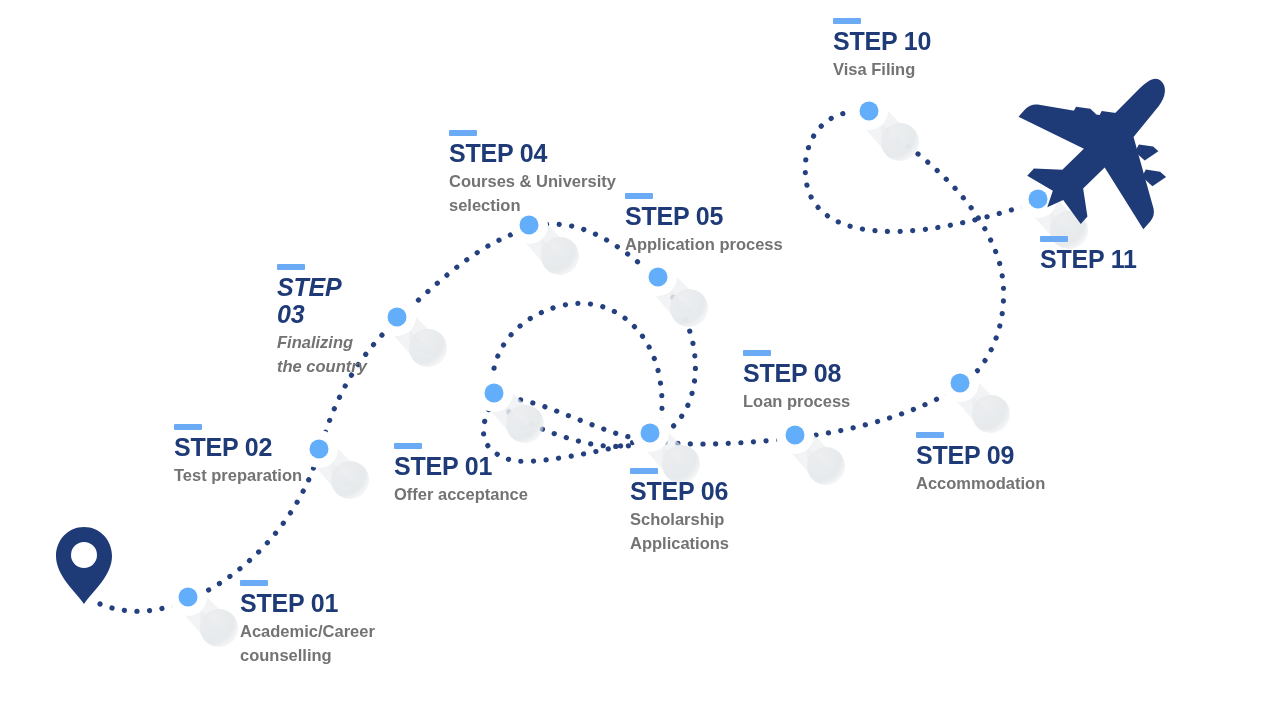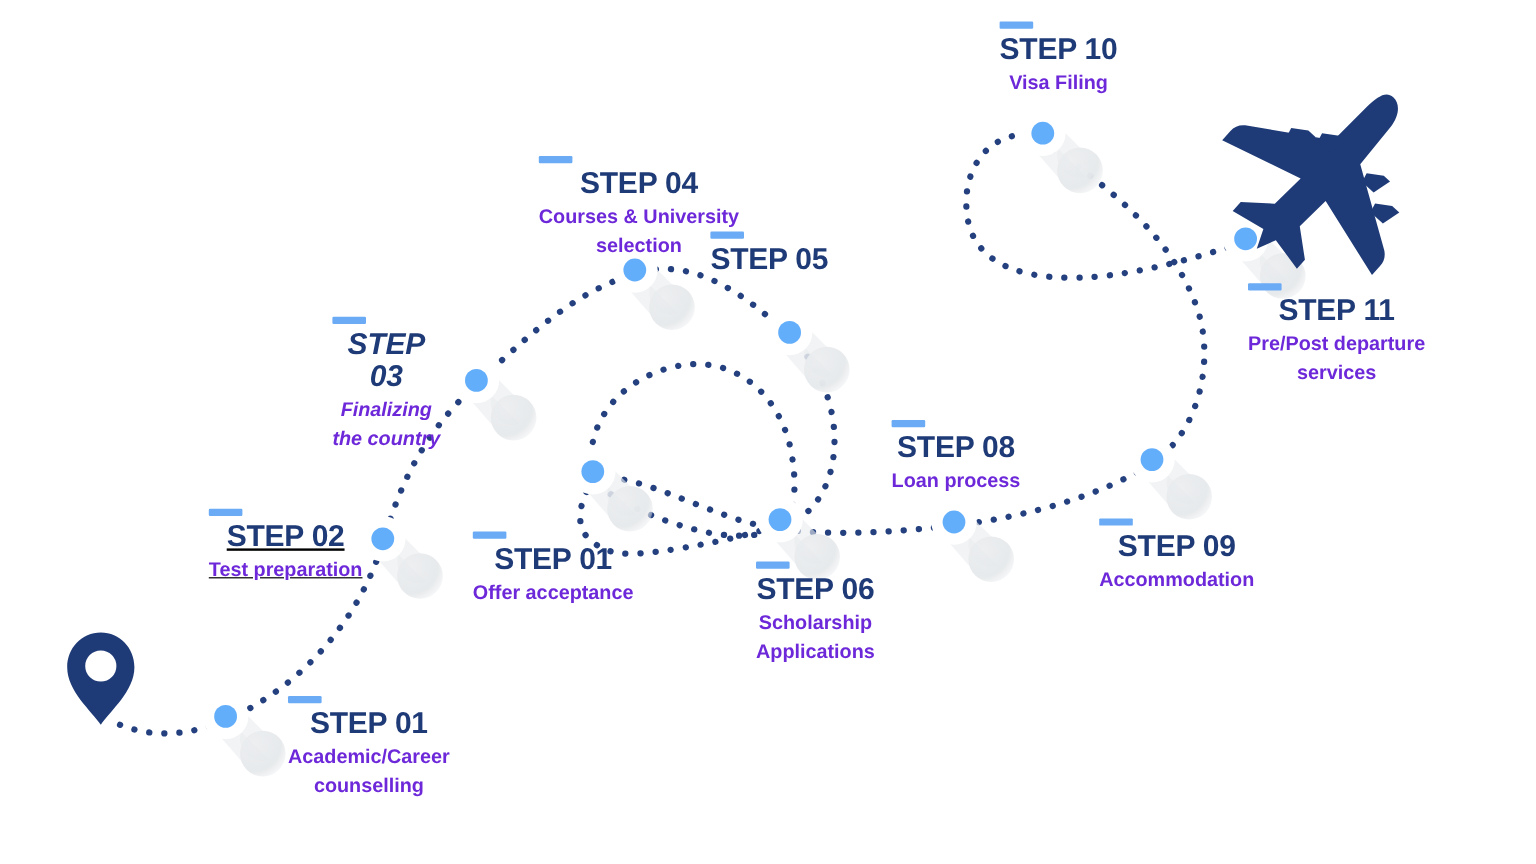--- a/index.html
+++ b/index.html
@@ -16,7 +16,6 @@
   .step-label{
     position:absolute;
     white-space:pre-line;
-    text-align:center;
   }
   .dash{
     width:28px;height:6px;border-radius:1px;

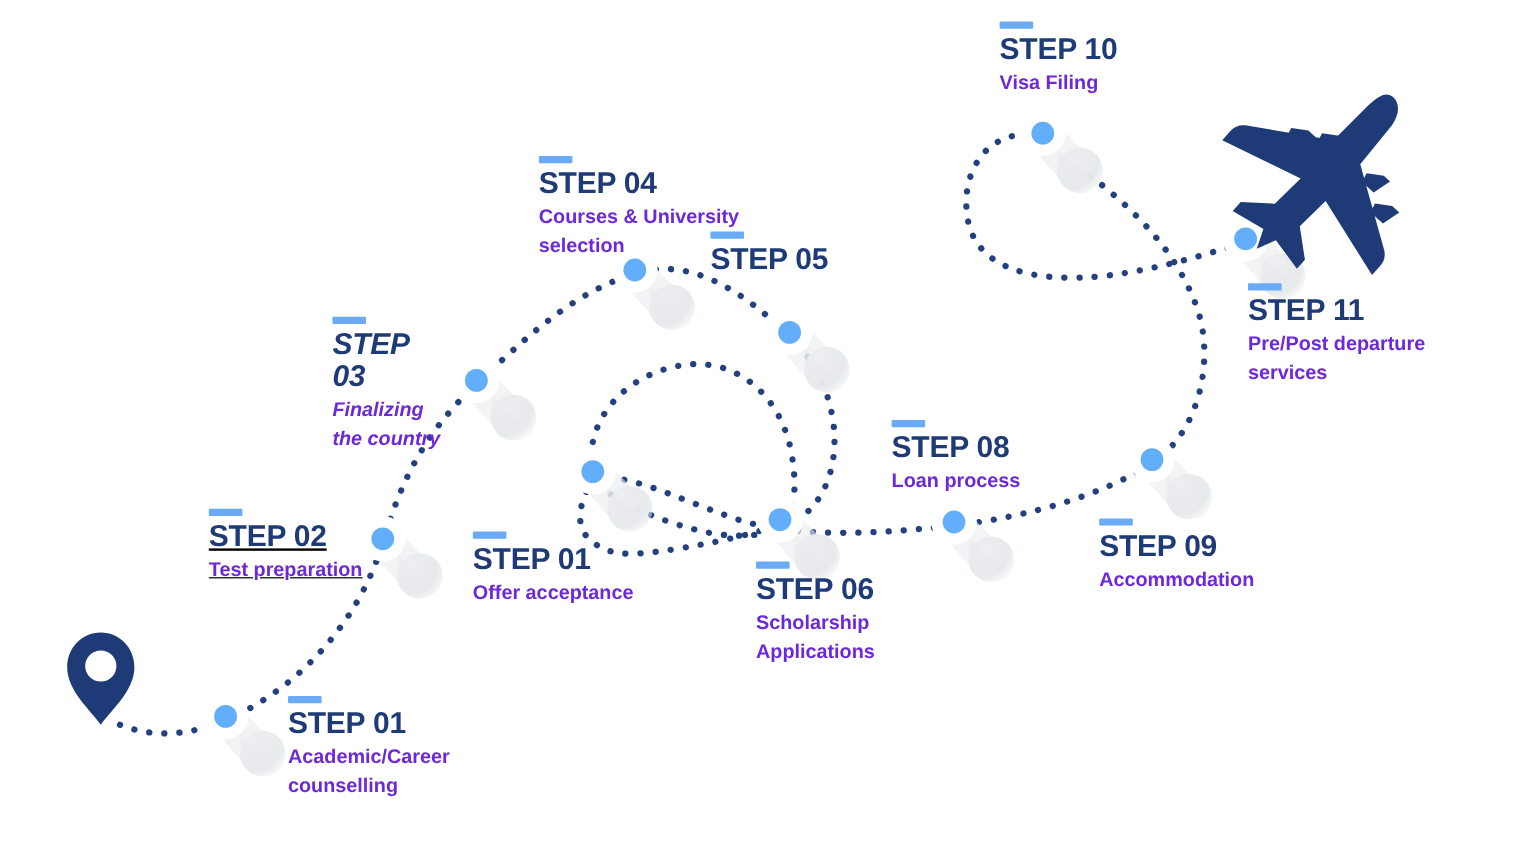--- a/index.html
+++ b/index.html
@@ -31,7 +31,7 @@
     white-space:pre-line;
   }
   .step-desc{
-    color:#6d28d9;
+    color:#737373;
     font-size:16.5px;
     font-weight:bold;
     line-height:1.45;

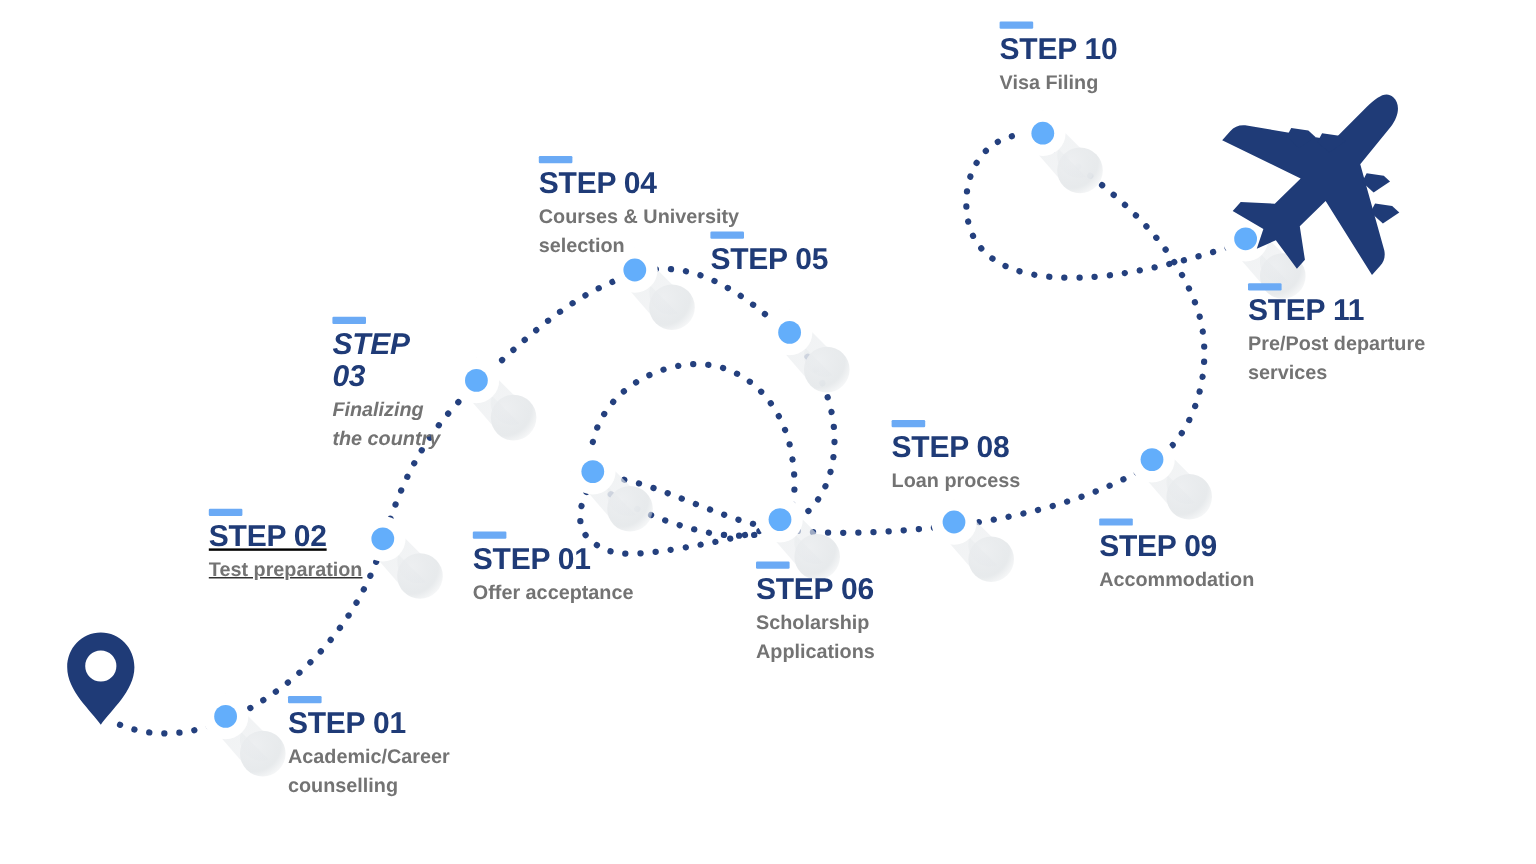--- a/index.html
+++ b/index.html
@@ -214,7 +214,7 @@
 the country</div></div>
       <div class="step-label" style="left: 449px; top: 130px;"><div class="dash"></div><div class="step-title">STEP 04</div><div class="step-desc">Courses &amp; University
 selection</div></div>
-      <div class="step-label" style="left: 592px; top: 193px;"><div class="dash"></div><div class="step-title">STEP 05</div></div>
+      <div class="step-label" style="left: 625px; top: 193px;"><div class="dash"></div><div class="step-title">STEP 05</div></div>
       <div class="step-label" style="left: 630px; top: 468px;"><div class="dash"></div><div class="step-title">STEP 06</div><div class="step-desc">Scholarship
 Applications</div></div>
       <div class="step-label" style="left: 394px; top: 443px;"><div class="dash"></div><div class="step-title">STEP 01</div><div class="step-desc">Offer acceptance</div></div>

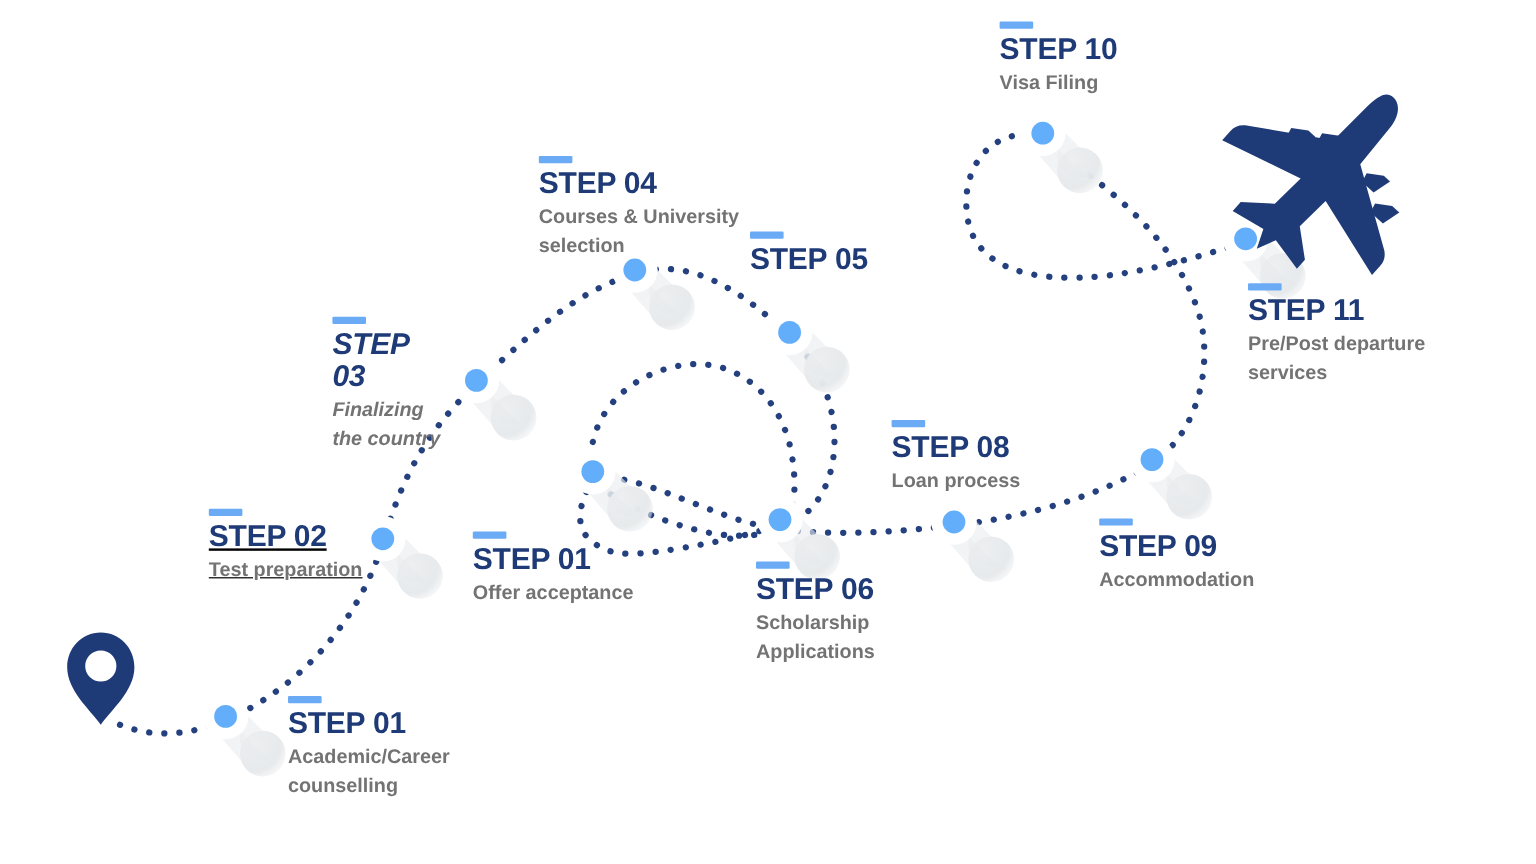--- a/index.html
+++ b/index.html
@@ -214,7 +214,7 @@
 the country</div></div>
       <div class="step-label" style="left: 449px; top: 130px;"><div class="dash"></div><div class="step-title">STEP 04</div><div class="step-desc">Courses &amp; University
 selection</div></div>
-      <div class="step-label" style="left: 625px; top: 193px;"><div class="dash"></div><div class="step-title">STEP 05</div></div>
+      <div class="step-label" style="left: 625px; top: 193px;"><div class="dash"></div><div class="step-title">STEP 05</div><div class="step-desc">Application process</div></div>
       <div class="step-label" style="left: 630px; top: 468px;"><div class="dash"></div><div class="step-title">STEP 06</div><div class="step-desc">Scholarship
 Applications</div></div>
       <div class="step-label" style="left: 394px; top: 443px;"><div class="dash"></div><div class="step-title">STEP 01</div><div class="step-desc">Offer acceptance</div></div>

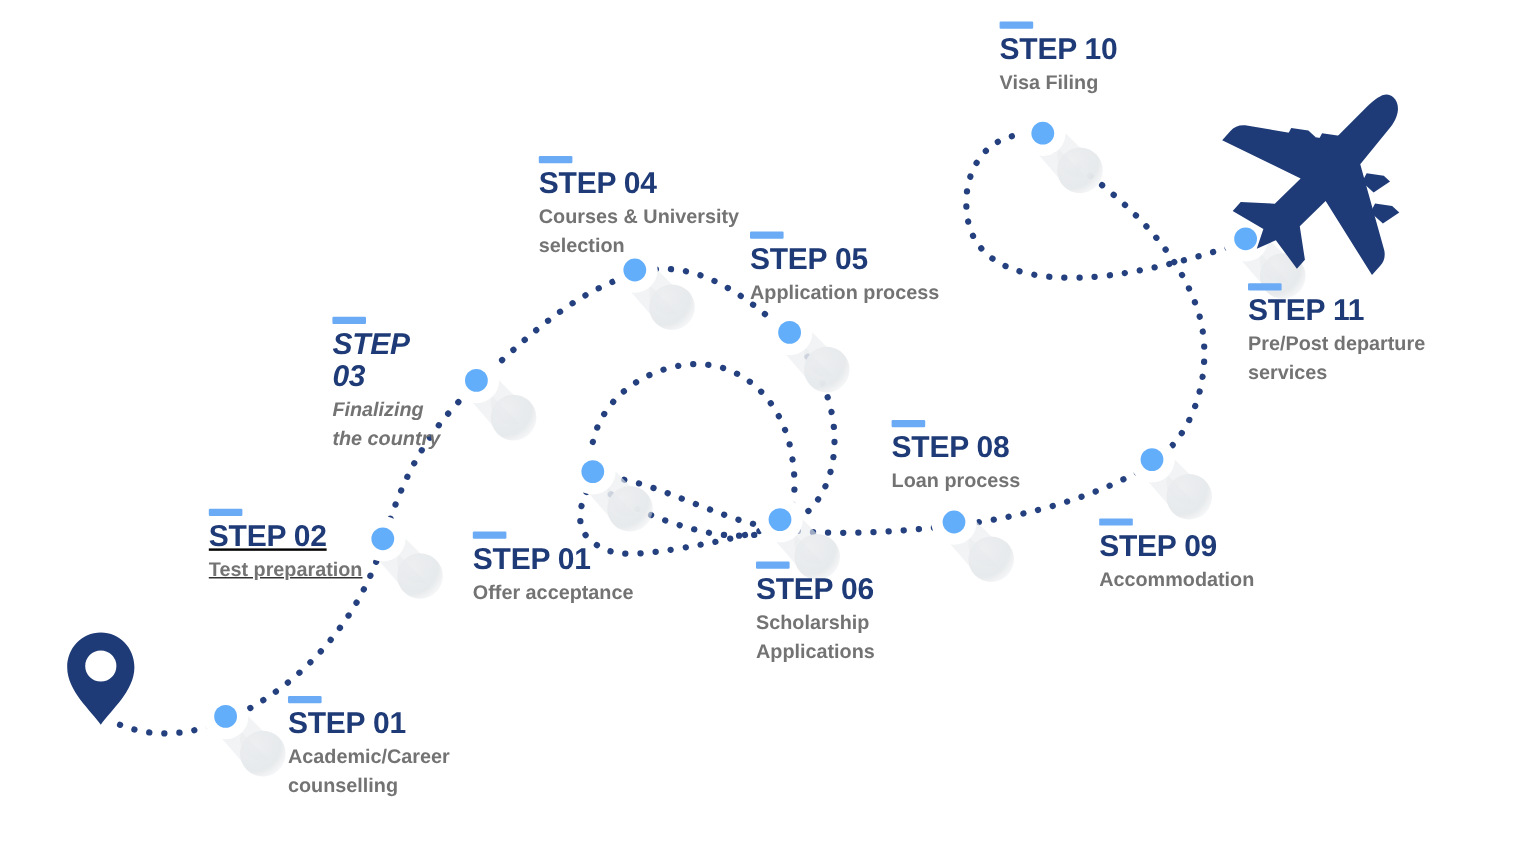--- a/index.html
+++ b/index.html
@@ -221,8 +221,7 @@
       <div class="step-label" style="left: 743px; top: 350px;"><div class="dash"></div><div class="step-title">STEP 08</div><div class="step-desc">Loan process</div></div>
       <div class="step-label" style="left: 916px; top: 432px;"><div class="dash"></div><div class="step-title">STEP 09</div><div class="step-desc">Accommodation</div></div>
       <div class="step-label" style="left: 833px; top: 18px;"><div class="dash"></div><div class="step-title">STEP 10</div><div class="step-desc">Visa Filing</div></div>
-      <div class="step-label" style="left: 1040px; top: 236px;"><div class="dash"></div><div class="step-title">STEP 11</div><div class="step-desc">Pre/Post departure
-services</div></div>
+      <div class="step-label" style="left: 1040px; top: 236px;"><div class="dash"></div><div class="step-title">STEP 11</div></div>
     </div>
 
 </div>

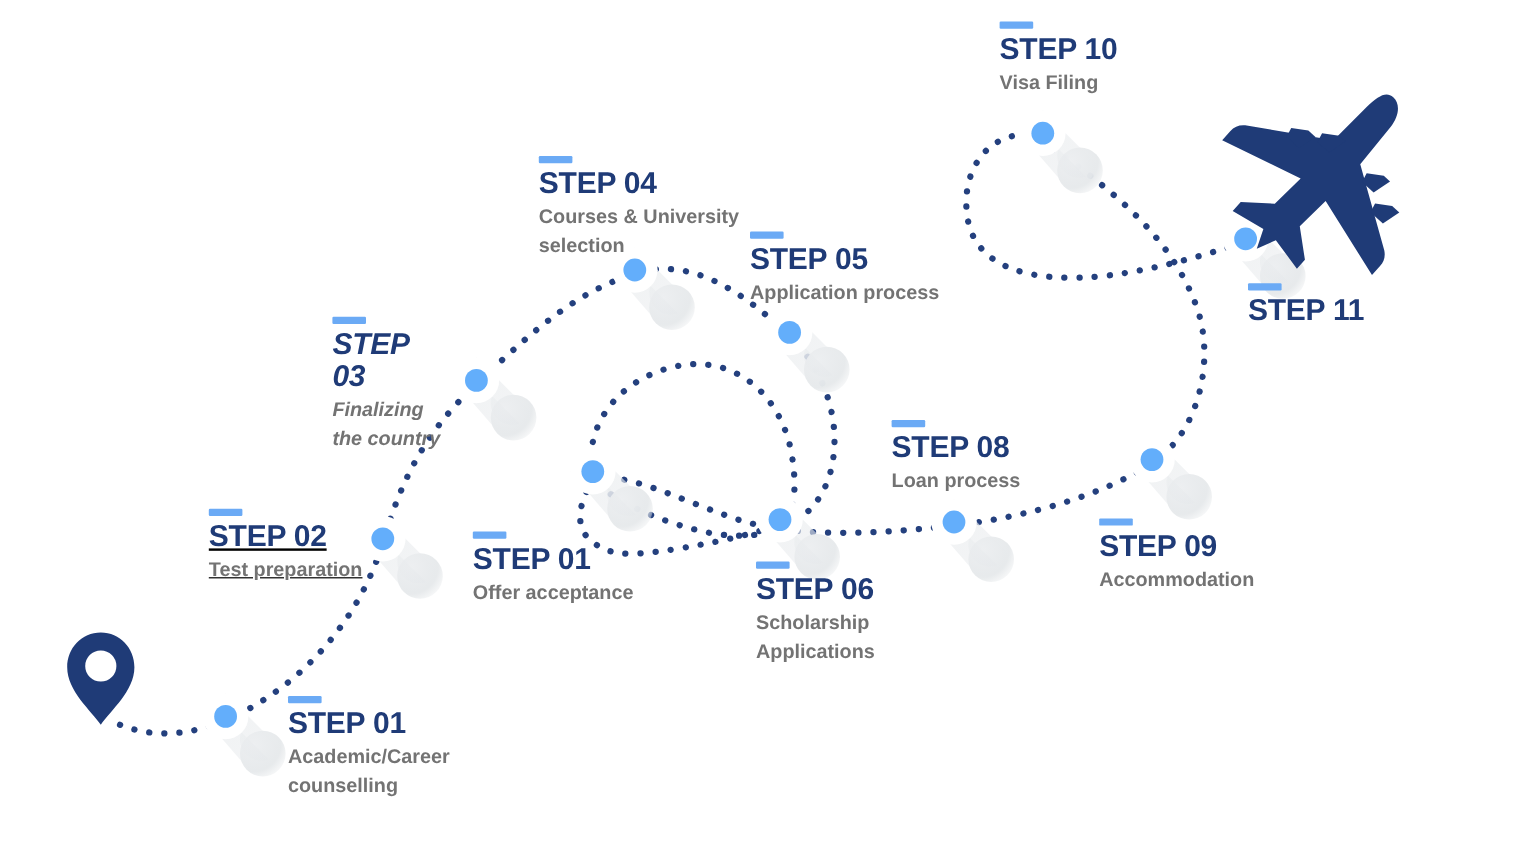--- a/index.html
+++ b/index.html
@@ -208,7 +208,7 @@
   <div id="labels">
       <div class="step-label" style="left: 240px; top: 580px;"><div class="dash"></div><div class="step-title">STEP 01</div><div class="step-desc">Academic/Career
 counselling</div></div>
-      <div class="step-label" style="left: 174px; top: 424px; text-decoration: underline;"><div class="dash"></div><div class="step-title">STEP 02</div><div class="step-desc">Test preparation</div></div>
+      <div class="step-label" style="left: 174px; top: 424px;"><div class="dash"></div><div class="step-title">STEP 02</div><div class="step-desc">Test preparation</div></div>
       <div class="step-label" style="left: 277px; top: 264px; font-style: italic;"><div class="dash"></div><div class="step-title">STEP
 03</div><div class="step-desc">Finalizing
 the country</div></div>

